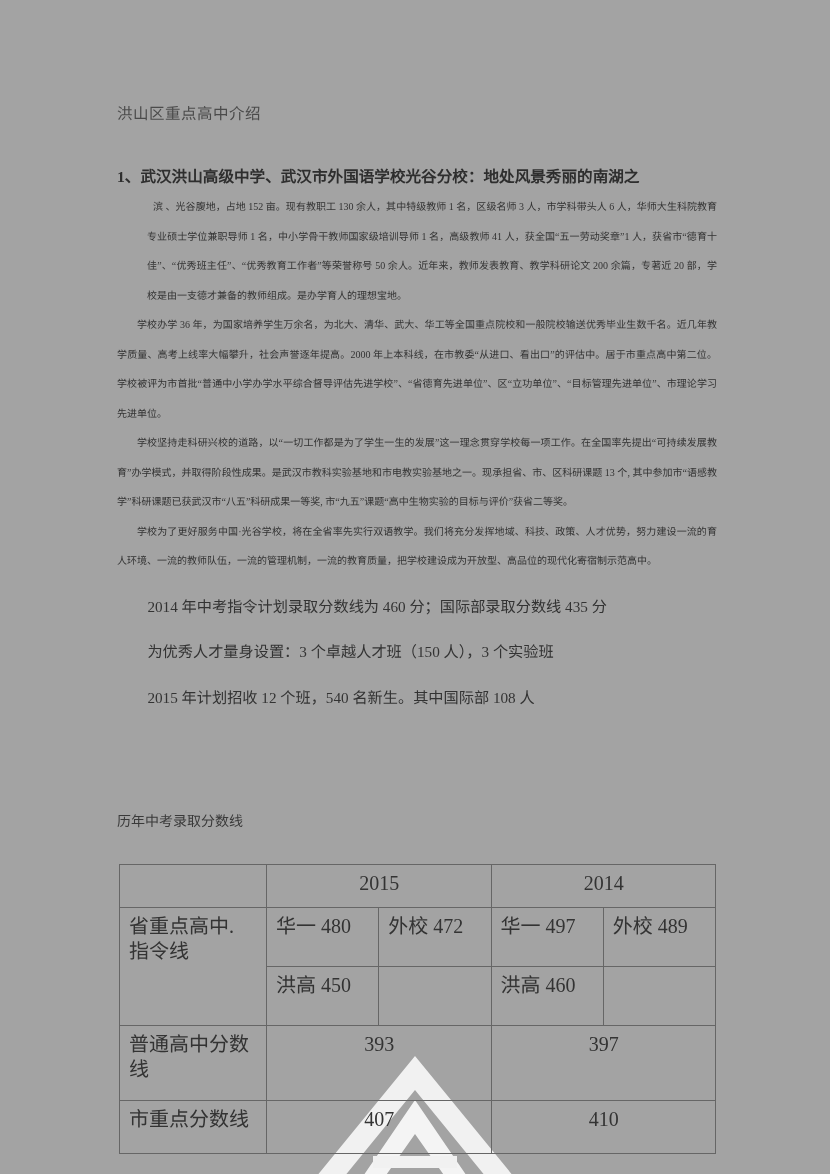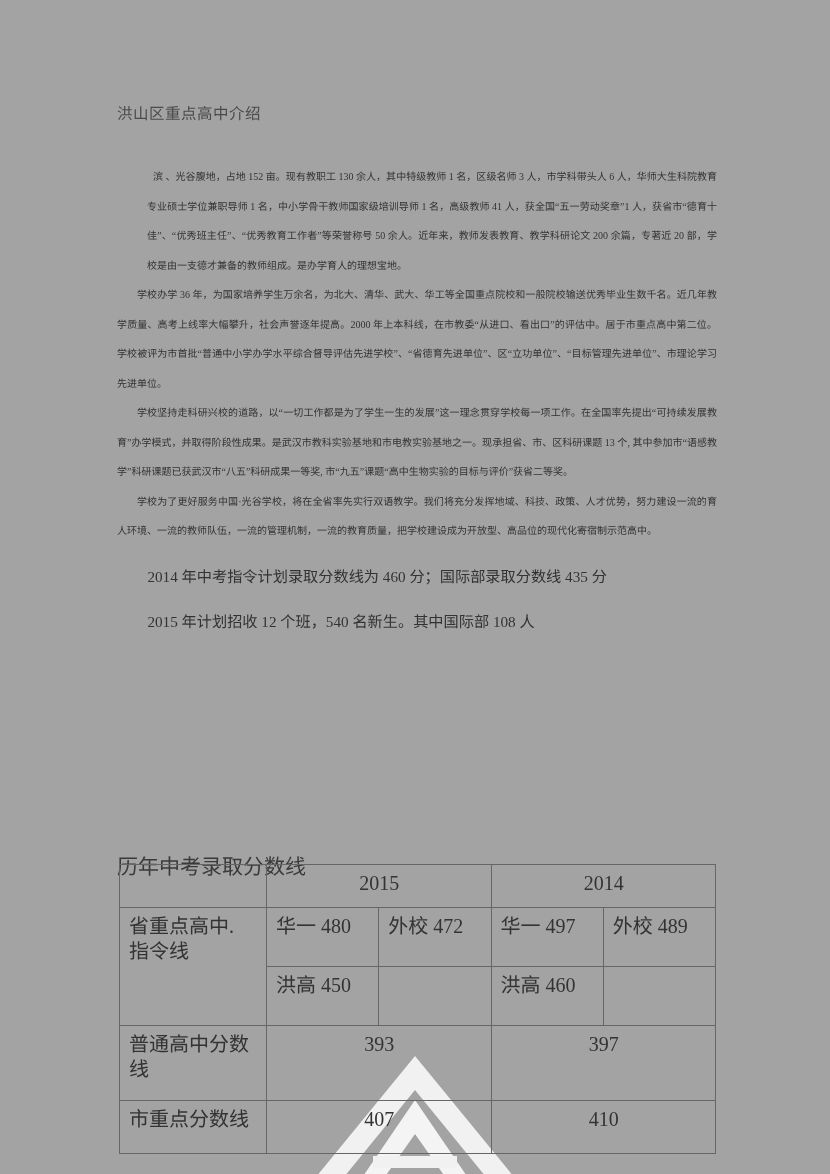--- a/index.html
+++ b/index.html
@@ -166,6 +166,9 @@
 
     <div class="body-block">
 
+      <div class="numbered-head">
+        <span class="lead-num">1、</span><span>武汉洪山高级中学、武汉市外国语学校光谷分校：地处风景秀丽的南湖之</span>
+      </div>
 
       <p class="para cont1">滨 、光谷腹地，占地 152 亩。现有教职工 130 余人，其中特级教师 1 名，区级名师 3 人，市学科带头人 6 人，华师大生科院教育专业硕士学位兼职导师 1 名，中小学骨干教师国家级培训导师 1 名，高级教师 41 人，获全国“五一劳动奖章”1 人，获省市“德育十佳”、“优秀班主任”、“优秀教育工作者”等荣誉称号 50 余人。近年来，教师发表教育、教学科研论文 200 余篇，专著近 20 部，学校是由一支德才兼备的教师组成。是办学育人的理想宝地。</p>
       <p class="para">学校办学 36 年，为国家培养学生万余名，为北大、清华、武大、华工等全国重点院校和一般院校输送优秀毕业生数千名。近几年教学质量、高考上线率大幅攀升，社会声誉逐年提高。2000 年上本科线，在市教委“从进口、看出口”的评估中。居于市重点高中第二位。学校被评为市首批“普通中小学办学水平综合督导评估先进学校”、“省德育先进单位”、区“立功单位”、“目标管理先进单位”、市理论学习先进单位。</p>

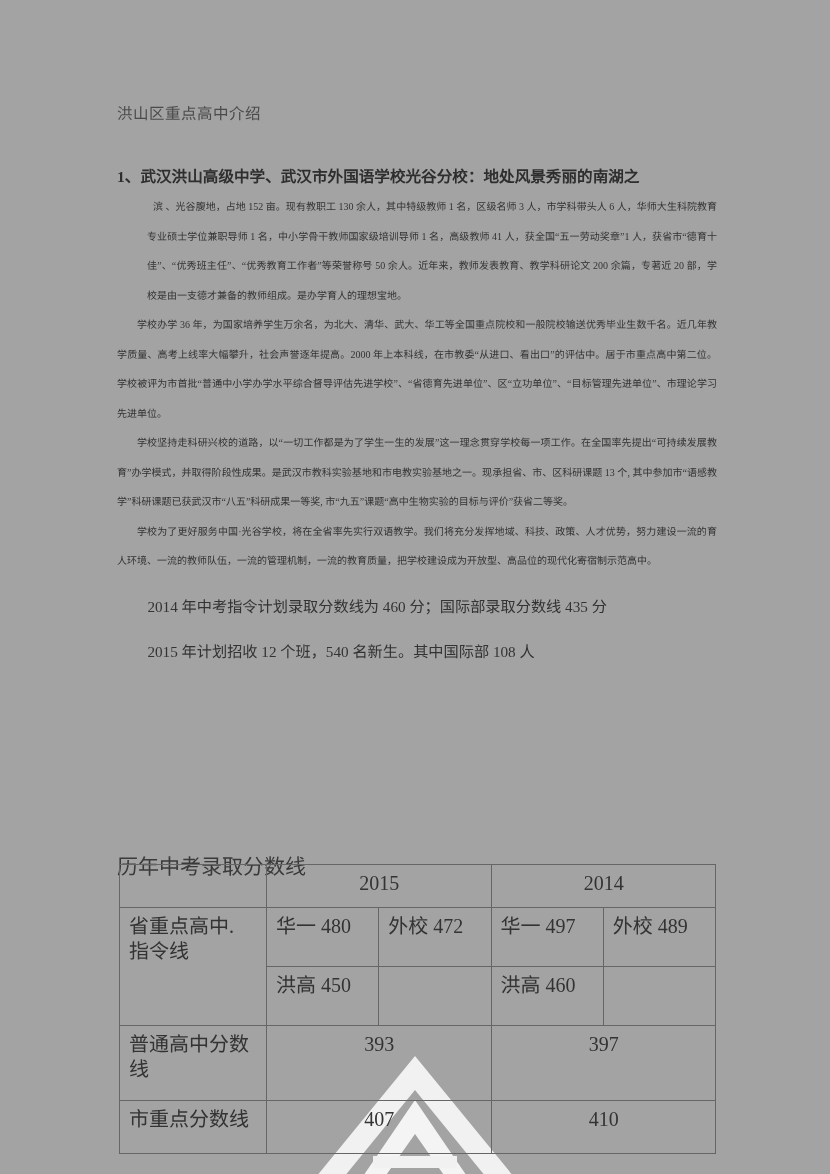--- a/index.html
+++ b/index.html
@@ -177,6 +177,7 @@
 
       <div class="simple-lines">
         <div>2014 年中考指令计划录取分数线为 460 分；国际部录取分数线 435 分</div>
+        <div>为优秀人才量身设置：3 个卓越人才班（150 人），3 个实验班</div>
         <div>2015 年计划招收 12 个班，540 名新生。其中国际部 108 人</div>
       </div>
 

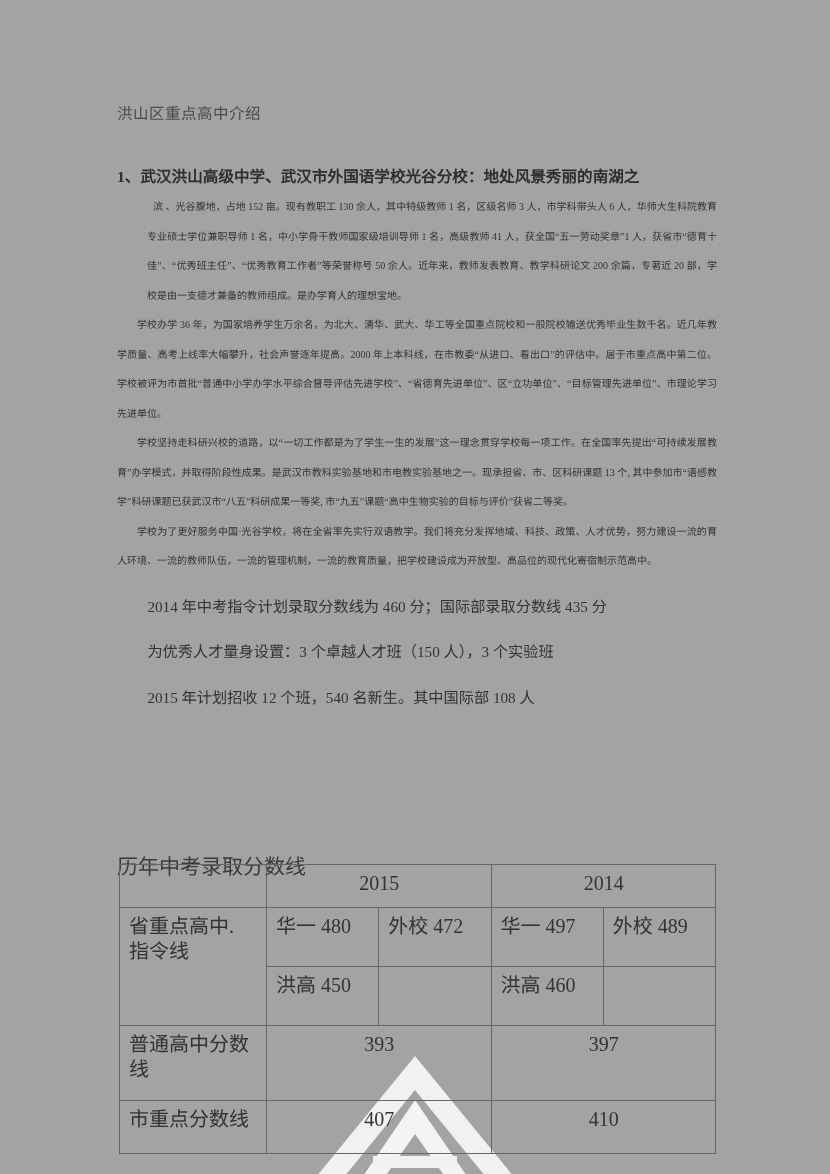--- a/index.html
+++ b/index.html
@@ -103,10 +103,9 @@
     position: absolute;
     left: 117px;
     top: 810px;
-    font-size: 21px;
+    font-size: 14px;
     color: #3a3a3a;
     white-space: nowrap;
-    margin-top: 40px;
   }
 
   

